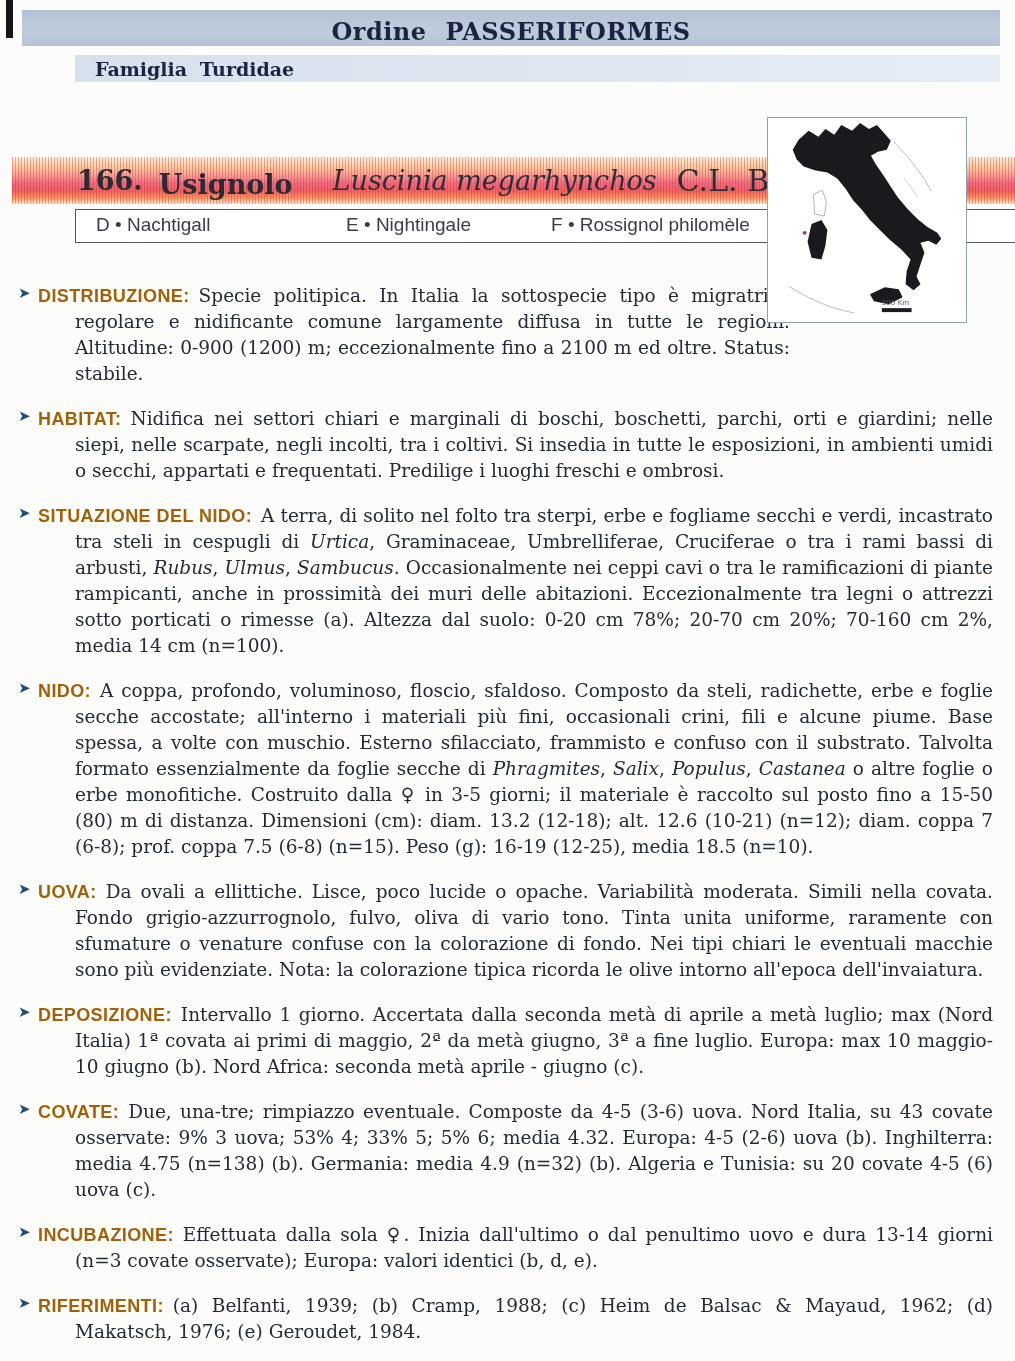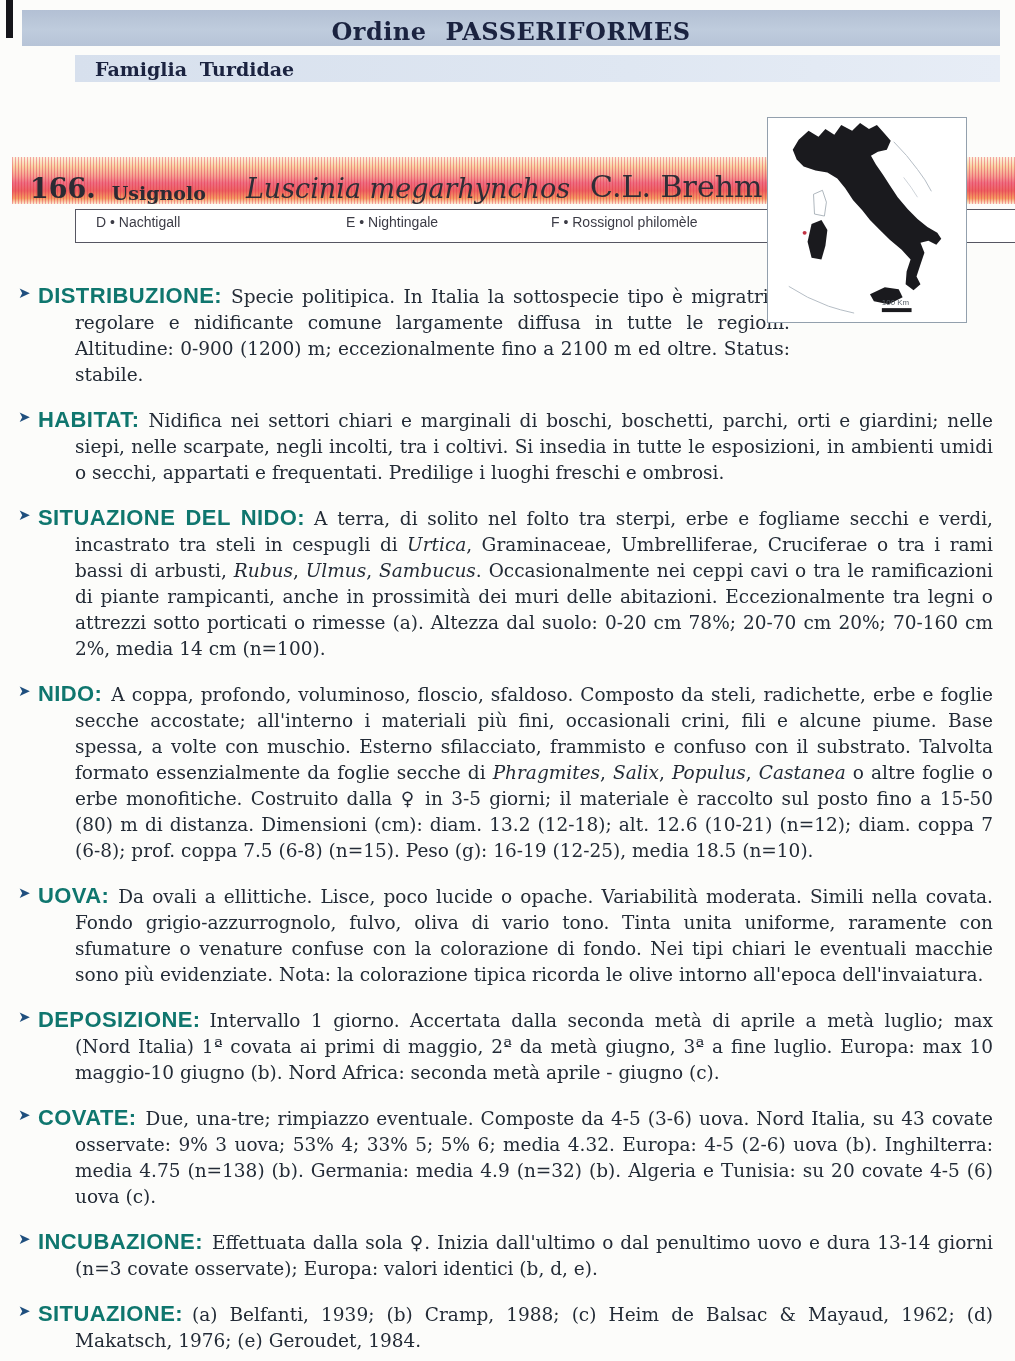--- a/index.html
+++ b/index.html
@@ -36,7 +36,7 @@
     background:
       repeating-linear-gradient(90deg, rgba(228,40,70,0.38) 0 1px, rgba(255,255,255,0) 1px 3px),
       linear-gradient(180deg,#fdf3e0 0%,#f9d3a4 20%,#f49a90 42%,#ee6e82 55%,#ec6260 72%,#f59d62 88%,#fcf0da 100%);
-    display:flex;align-items:flex-end;white-space:nowrap;
+    display:flex;align-items:center;white-space:nowrap;padding-left:47px;
   }
   .species-banner .num{margin-left:18px;font-size:27px;font-weight:bold;color:#2b2b33;}
   .species-banner .common{margin-left:16px;font-size:19px;font-weight:bold;color:#2b2b33;margin-top:8px;}

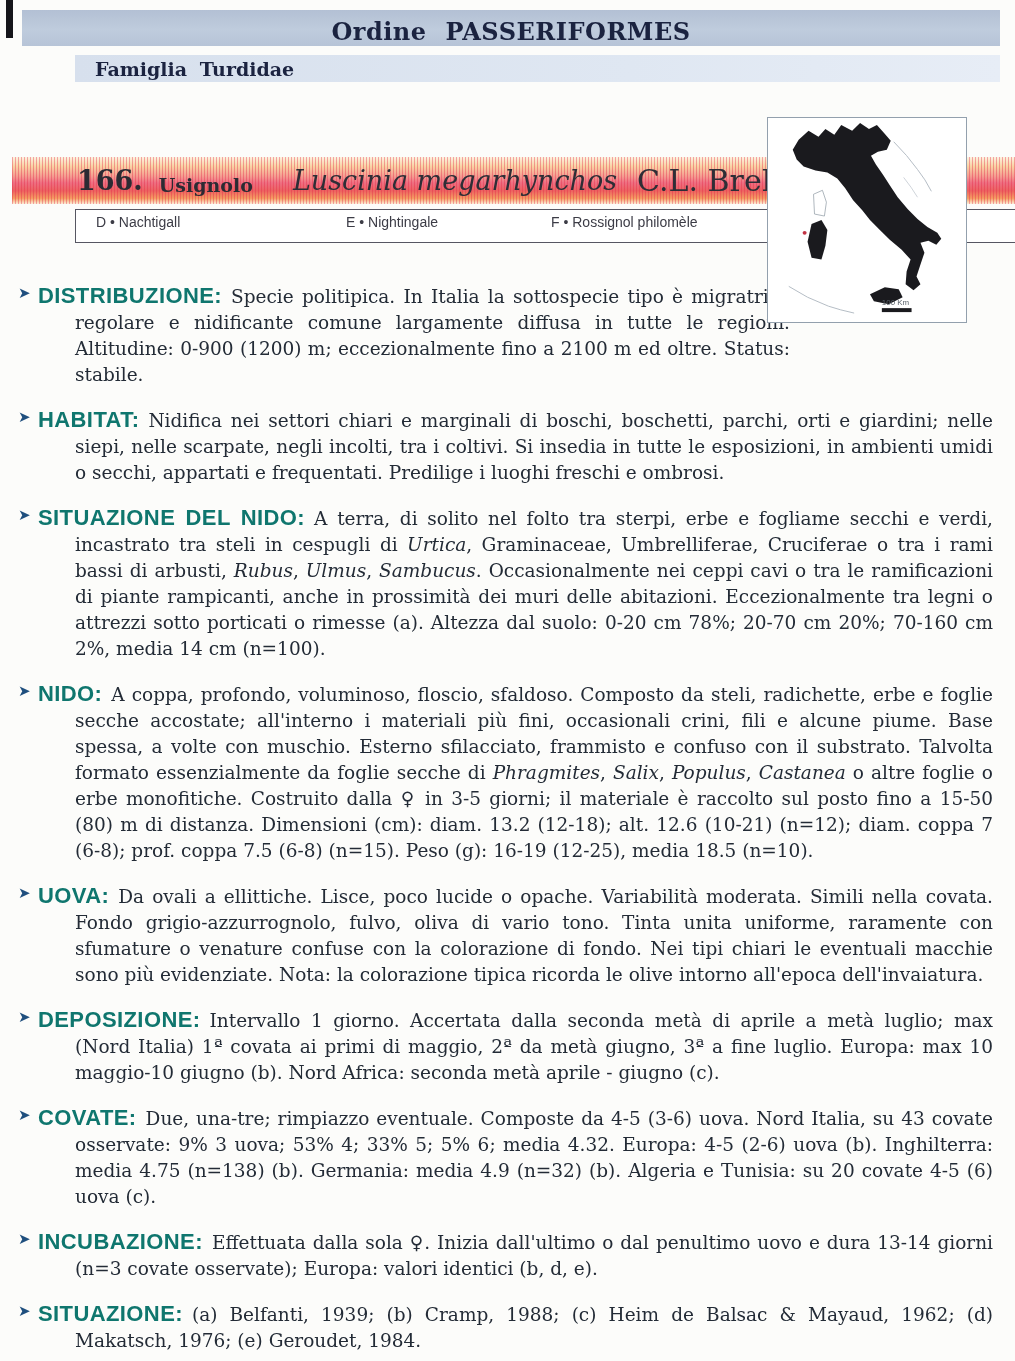--- a/index.html
+++ b/index.html
@@ -39,7 +39,7 @@
     display:flex;align-items:center;white-space:nowrap;padding-left:47px;
   }
   .species-banner .num{margin-left:18px;font-size:27px;font-weight:bold;color:#2b2b33;}
-  .species-banner .common{margin-left:16px;font-size:19px;font-weight:bold;color:#2b2b33;margin-top:8px;}
+  .species-banner .common{margin-left:16px;font-size:27px;font-weight:bold;color:#2b2b33;margin-top:8px;}
   .species-banner .sci{margin-left:40px;font-size:27px;font-style:italic;font-weight:400;color:#2e2e36;}
   .species-banner .auth{margin-left:20px;font-size:30px;color:#2e2e36;}
   

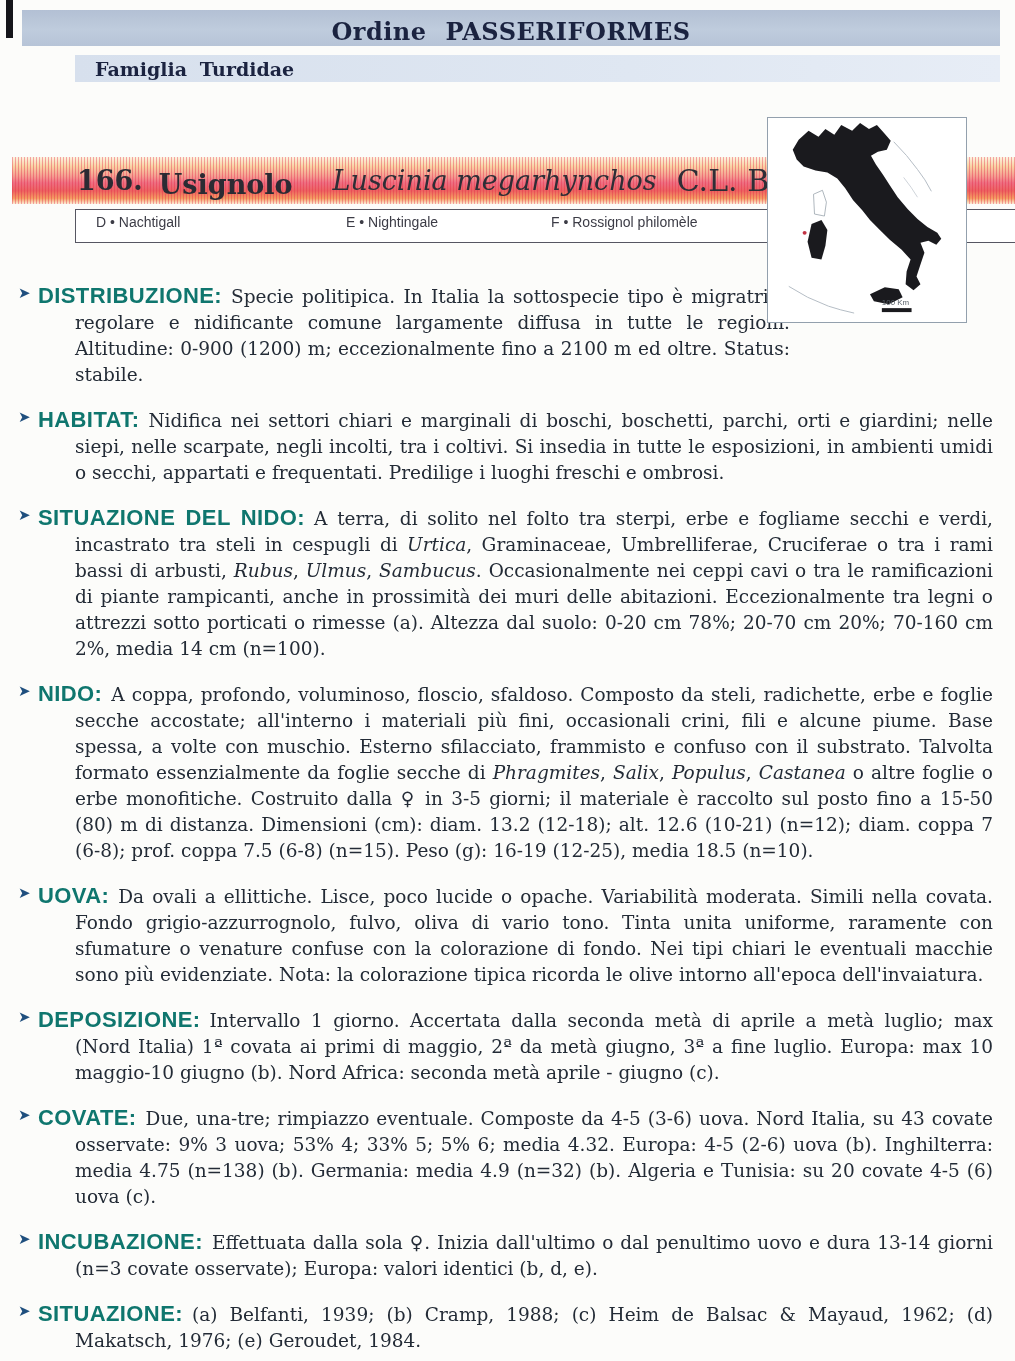--- a/index.html
+++ b/index.html
@@ -48,7 +48,7 @@
     background:#ffffff;border:1px solid #565662;border-right:none;
   }
   .lang-item{position:absolute;top:4px;font-family:"Liberation Sans",sans-serif;
-    font-size:14px;color:#3c3c46;}
+    font-size:19px;color:#3c3c46;}
   .lang-item.d{left:20px;} .lang-item.e{left:270px;} .lang-item.f{left:475px;}
   
   .map-box{

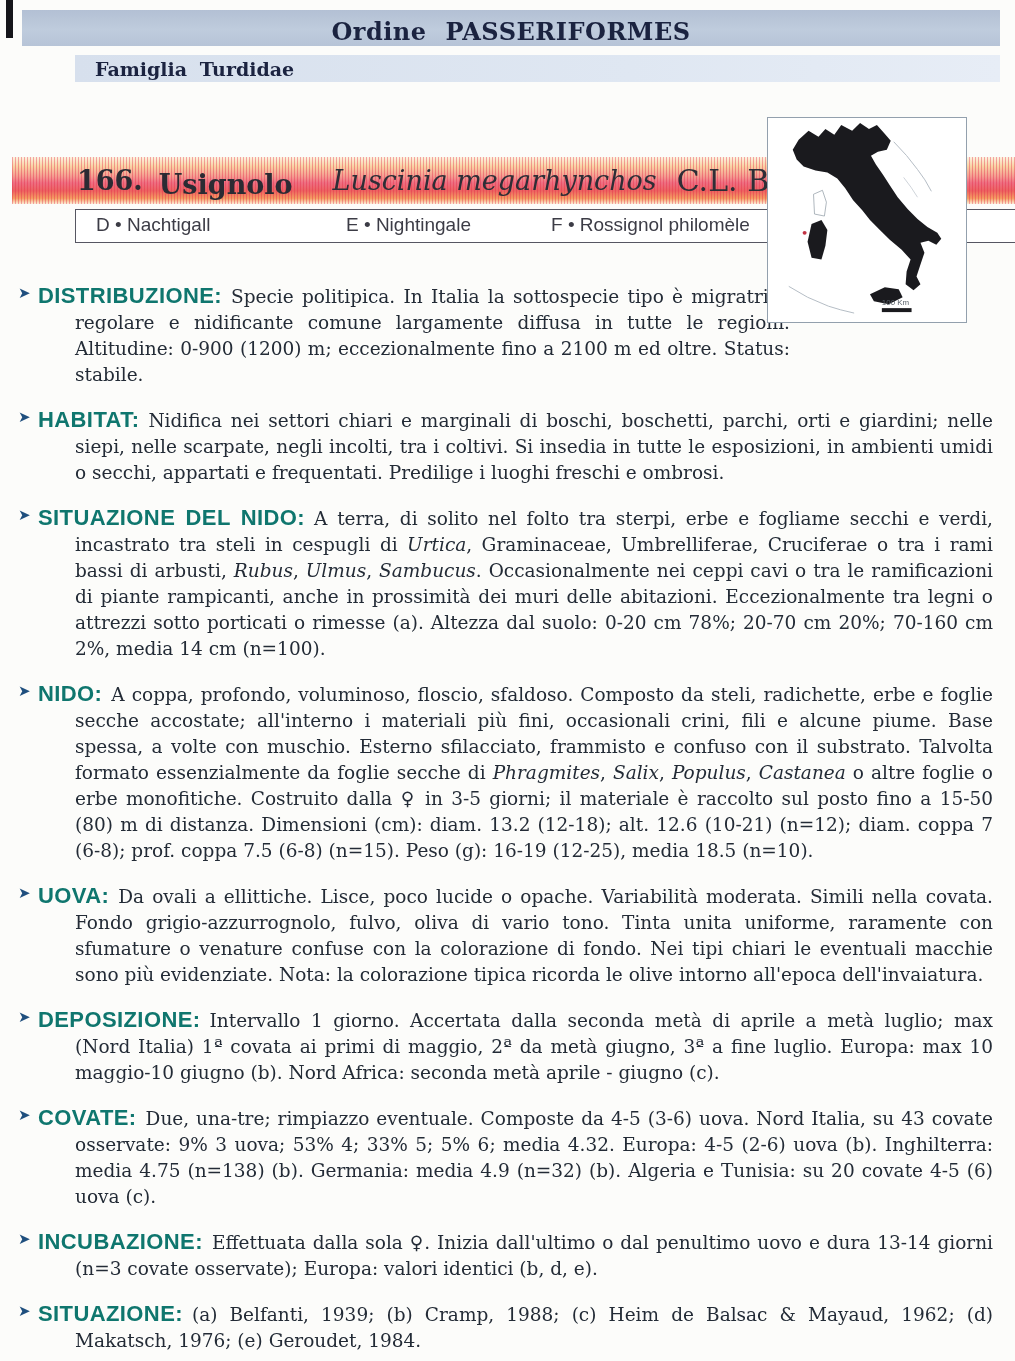--- a/index.html
+++ b/index.html
@@ -69,8 +69,8 @@
     font-size:18.5px;line-height:26px;color:#232b36;
   }
   .section .label{
-    font-family:"Liberation Sans",sans-serif;font-weight:700;font-size:22px;
-    color:#0f766e;letter-spacing:0.4px;margin-right:9px;
+    font-family:"Liberation Sans",sans-serif;font-weight:700;font-size:18px;
+    color:#a16207;letter-spacing:0.4px;margin-right:9px;
   }
   .section .rich i{font-style:italic;}
 </style>

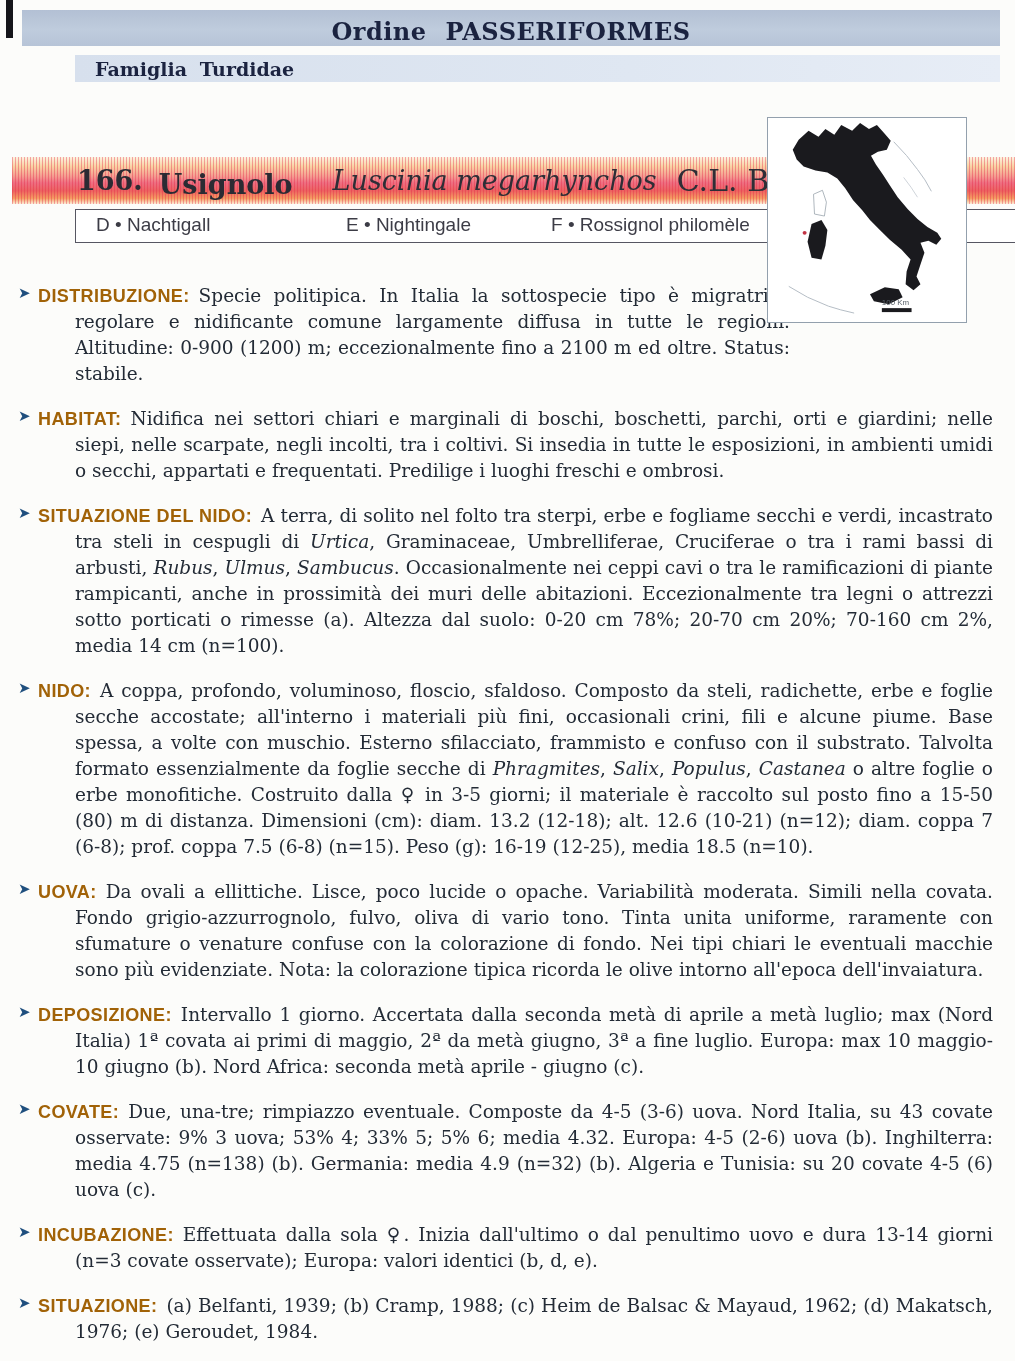--- a/index.html
+++ b/index.html
@@ -168,7 +168,7 @@
 
   <div class="section">
     <span class="arrow">➤</span>
-    <p><span class="label">SITUAZIONE:</span><span class="rich"><span>(a) Belfanti, 1939; (b) Cramp, 1988; (c) Heim de Balsac &amp; Mayaud, 1962; (d) Makatsch, 1976; (e) Geroudet, 1984.</span></span></p>
+    <p><span class="label">RIFERIMENTI:</span><span class="rich"><span>(a) Belfanti, 1939; (b) Cramp, 1988; (c) Heim de Balsac &amp; Mayaud, 1962; (d) Makatsch, 1976; (e) Geroudet, 1984.</span></span></p>
   </div>
 </div>
   </div>

